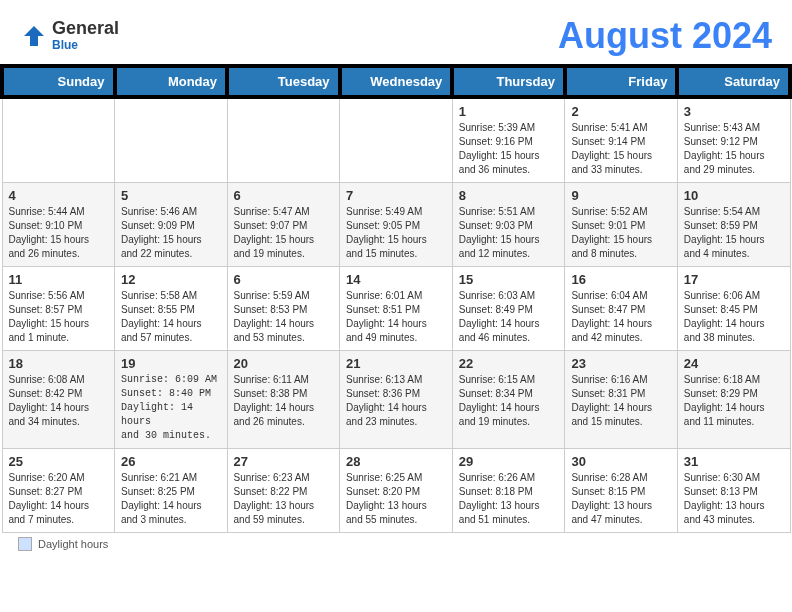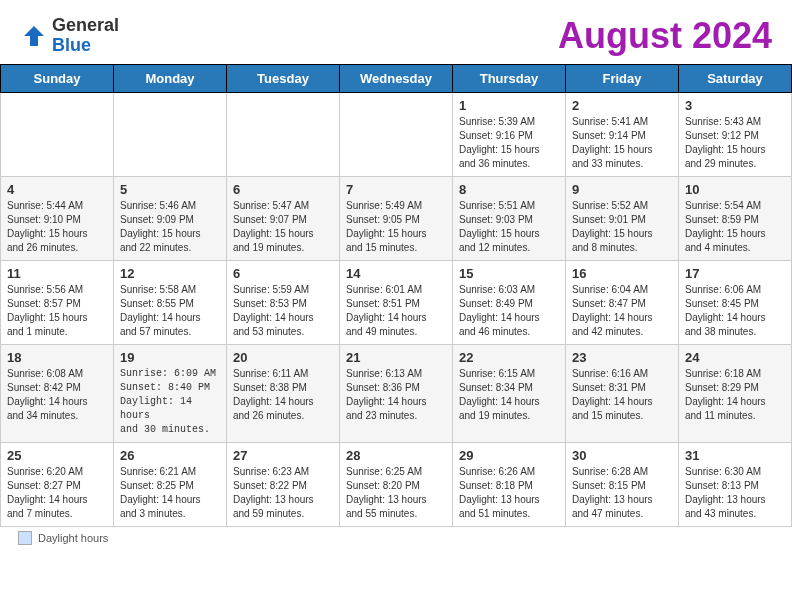--- a/index.html
+++ b/index.html
@@ -31,7 +31,7 @@
       color: #333;
     }
     .logo-blue {
-      font-size: 18px;
+      font-size: 12px;
       font-weight: bold;
       color: #1a6bbf;
     }

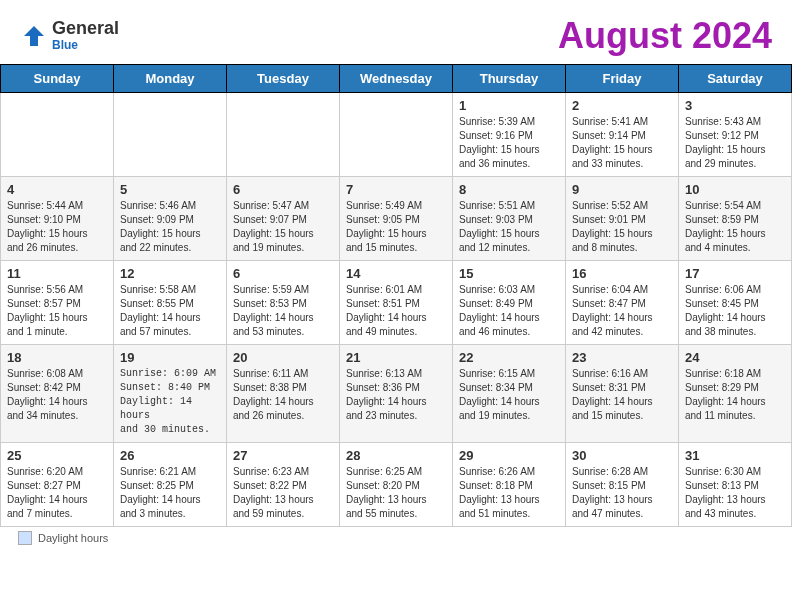--- a/index.html
+++ b/index.html
@@ -46,7 +46,7 @@
     .month-title {
       font-size: 36px;
       font-weight: bold;
-      color: #a21caf;
+      color: #3b82f6;
       line-height: 1.1;
     }
     .subtitle {

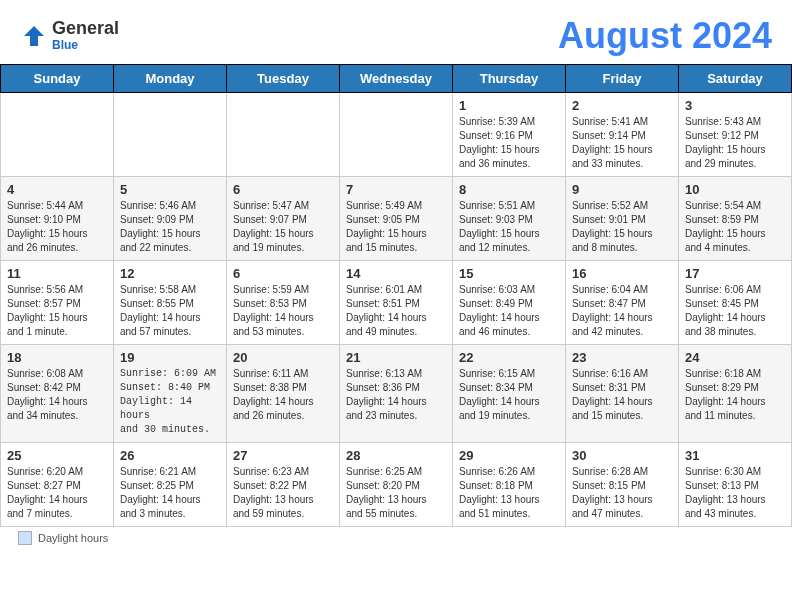--- a/index.html
+++ b/index.html
@@ -62,10 +62,10 @@
     .calendar th {
       background-color: #2979b8;
       color: #fff;
-      text-align: center;
+      text-align: right;
       padding: 6px 8px;
       font-size: 13px;
-      border: 1px solid #000000;
+      border: 4px solid #000000;
     }
     .calendar td {
       vertical-align: top;

